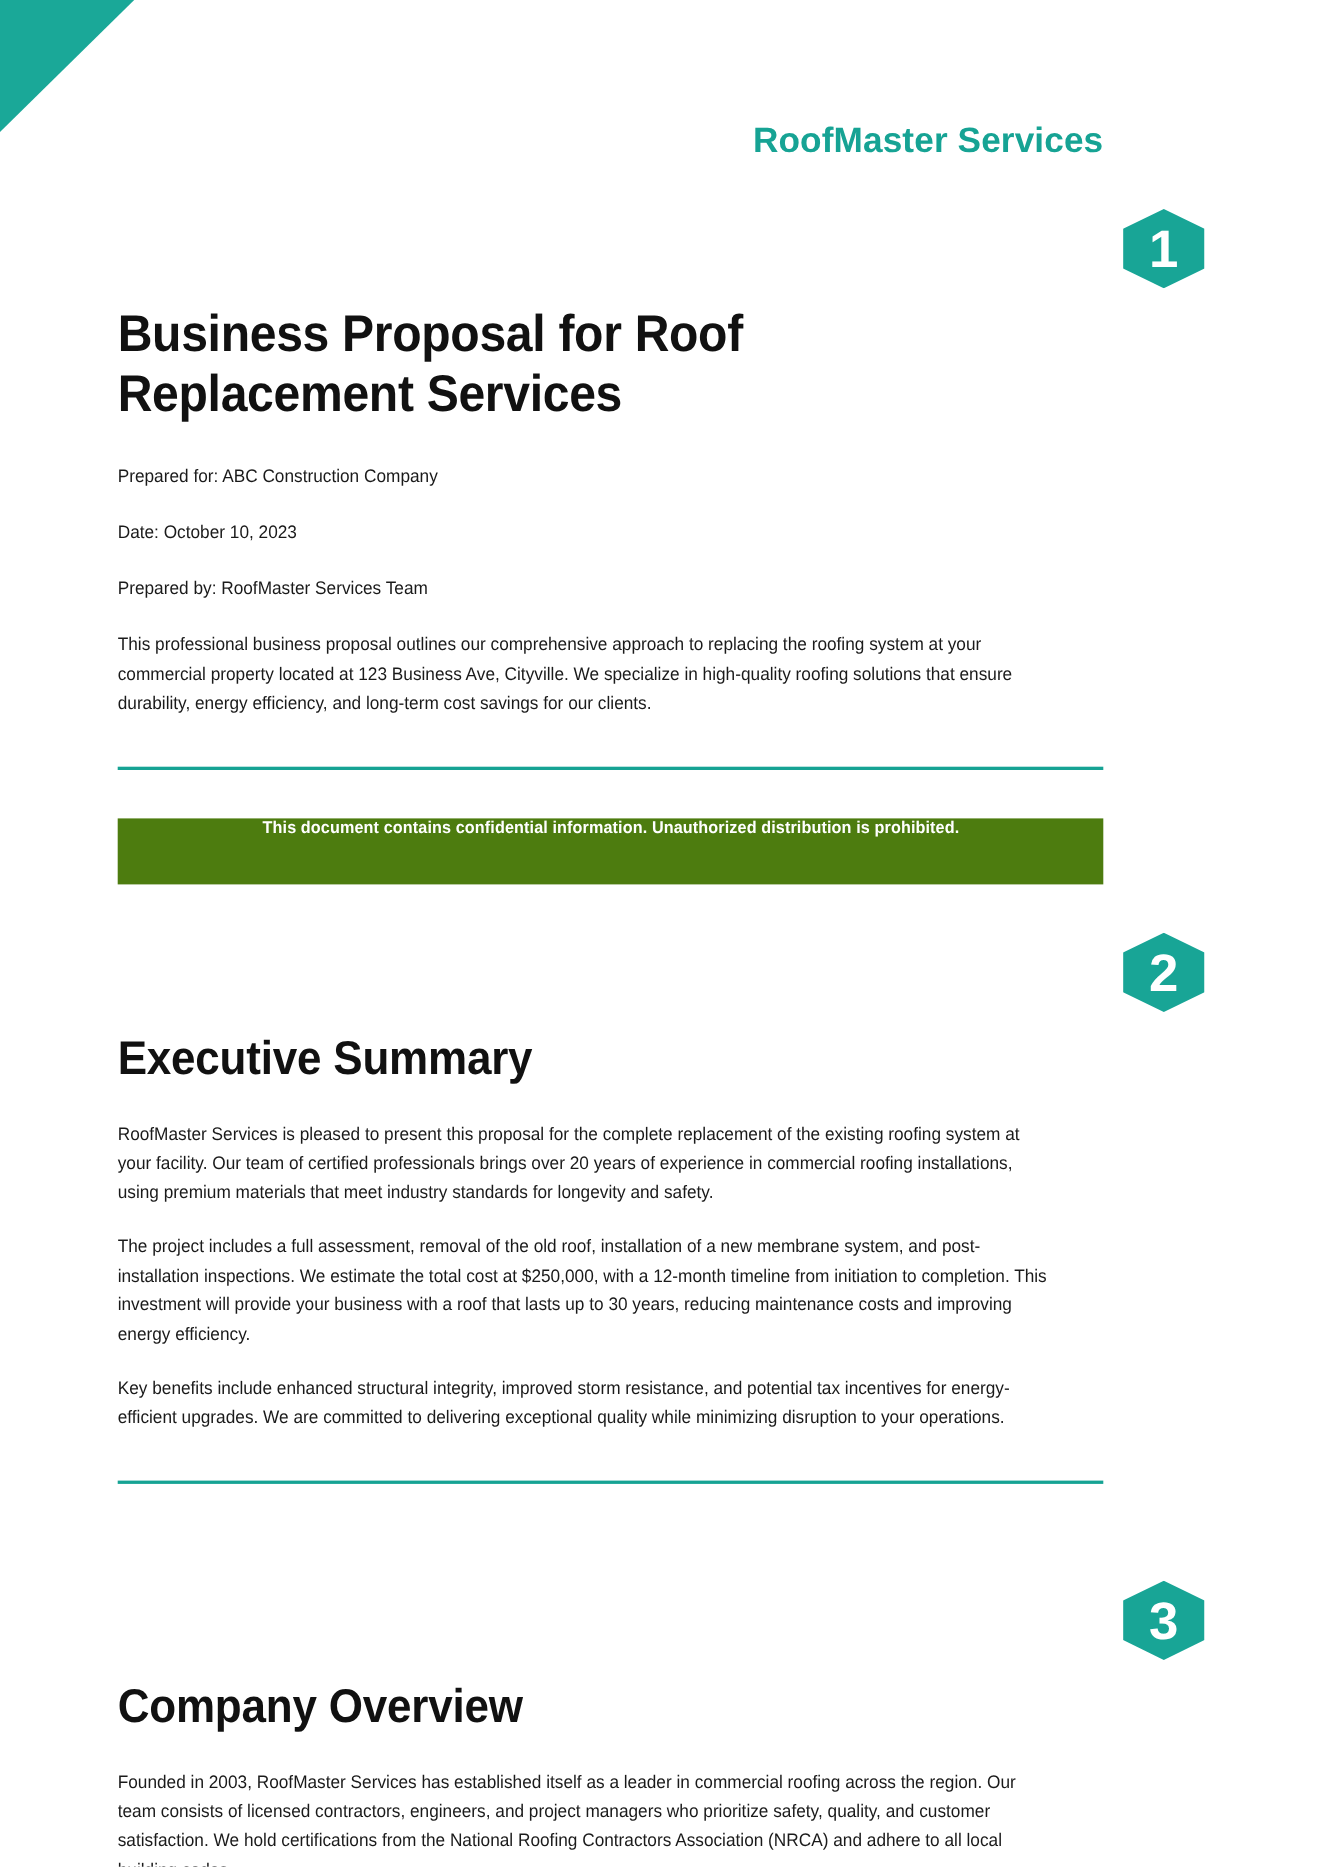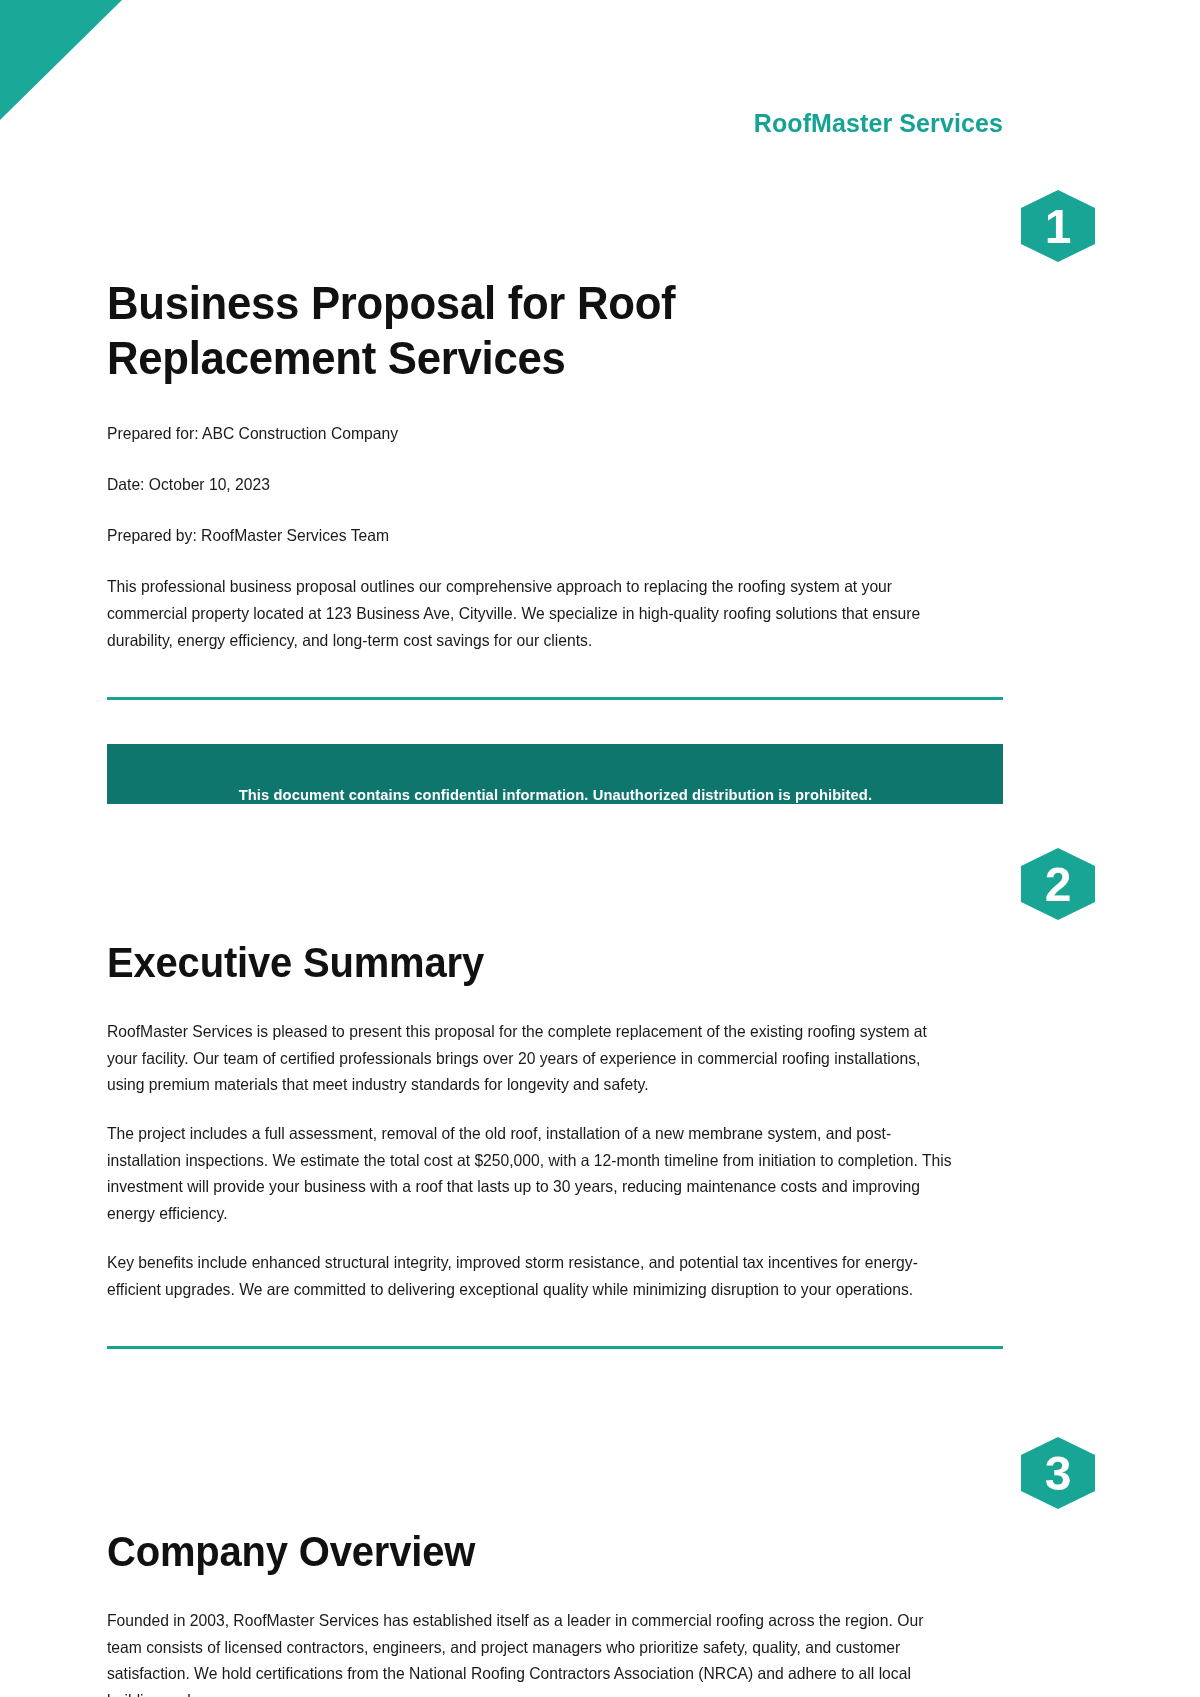--- a/index.html
+++ b/index.html
@@ -34,7 +34,7 @@
     position: absolute;
     top: 109px;
     right: 197px;
-    font-size: 25px;
+    font-size: 32px;
     font-weight: bold;
     color: #16a394;
     letter-spacing: 0.1px;

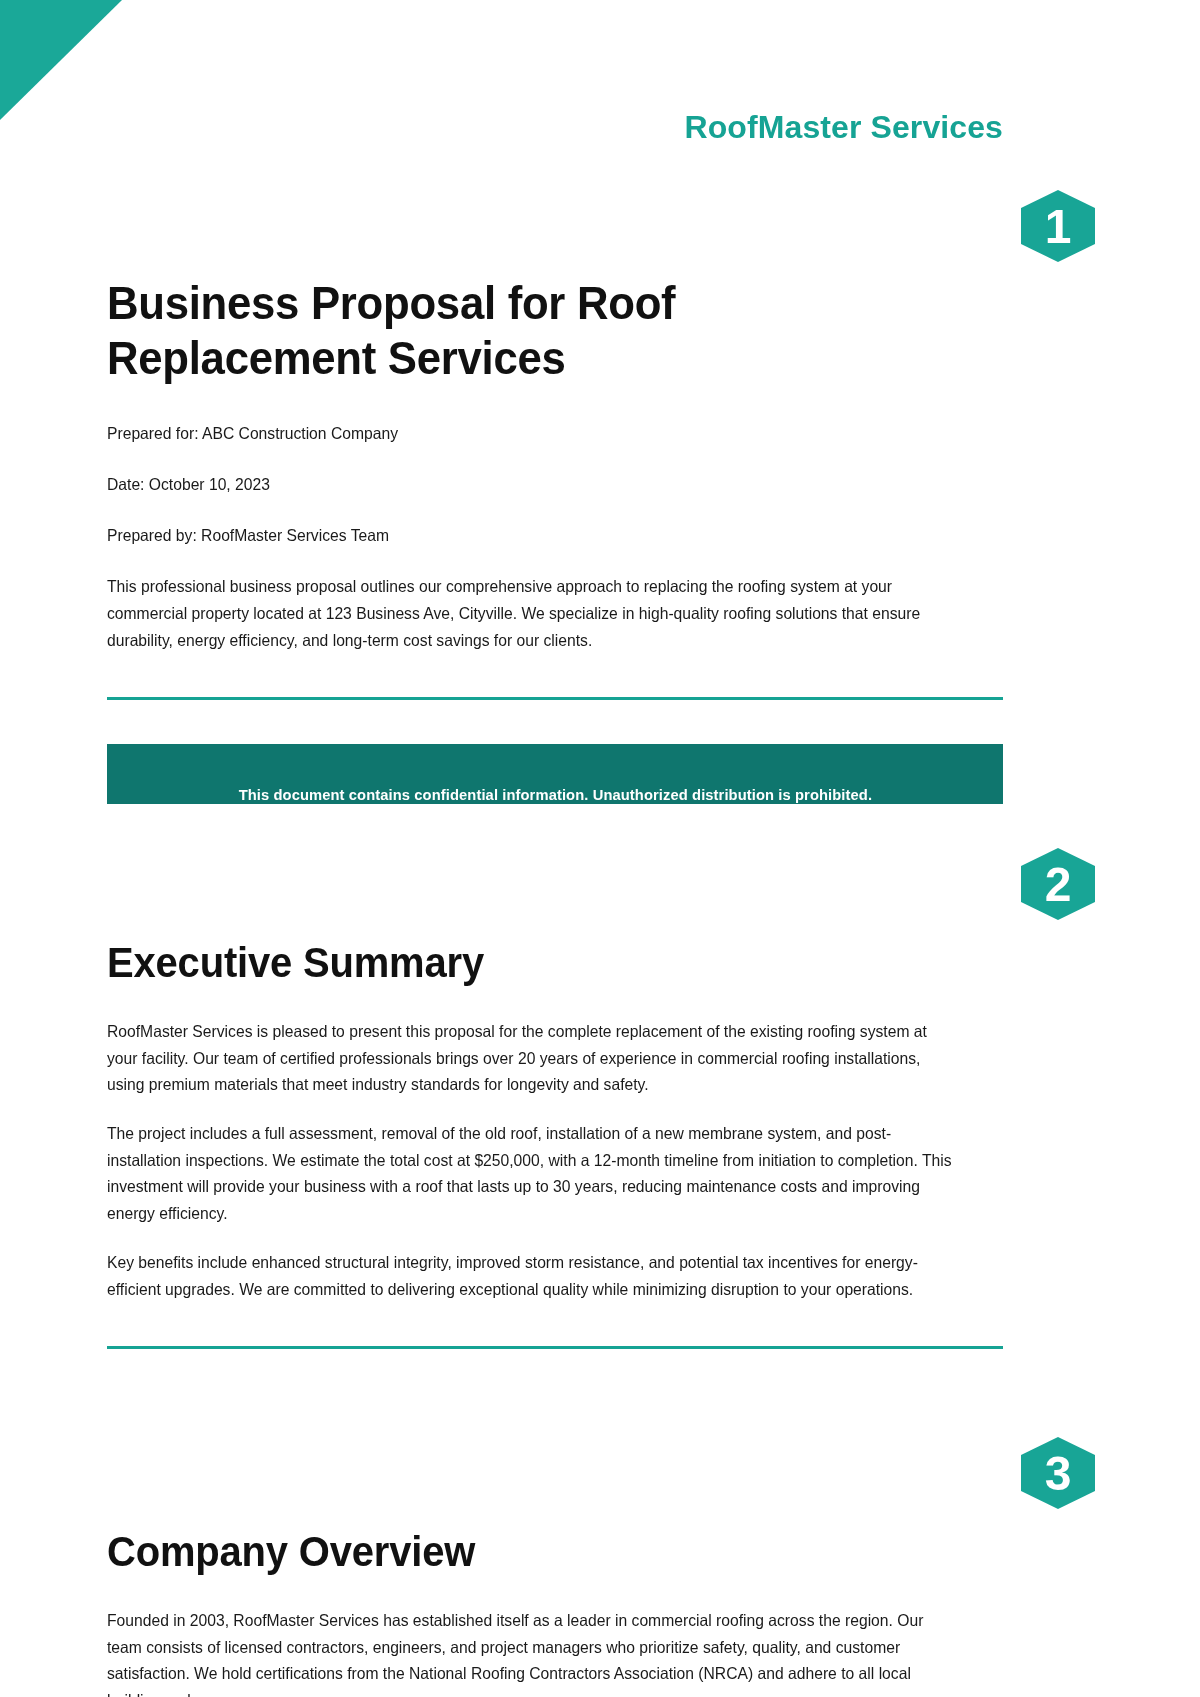--- a/index.html
+++ b/index.html
@@ -137,11 +137,11 @@
     width: 100%;
   }
   .banner {
-    background: #0f766e;
+    background: #4d7c0f;
     width: 100%;
     height: 60px;
     display: flex;
-    align-items: flex-end;
+    align-items: flex-start;
     justify-content: center;
   }
   .banner-text {

